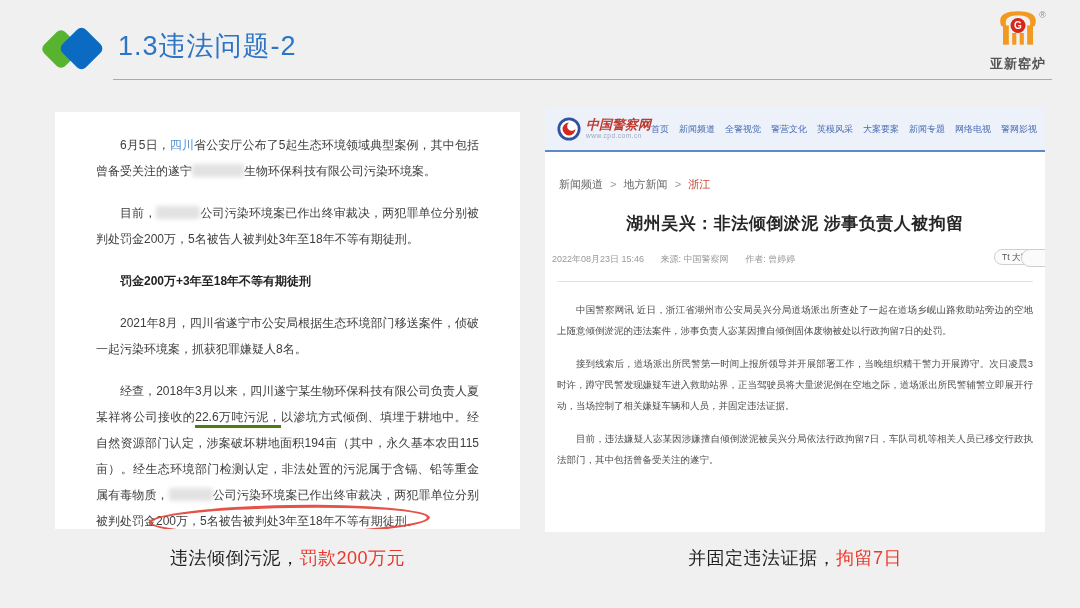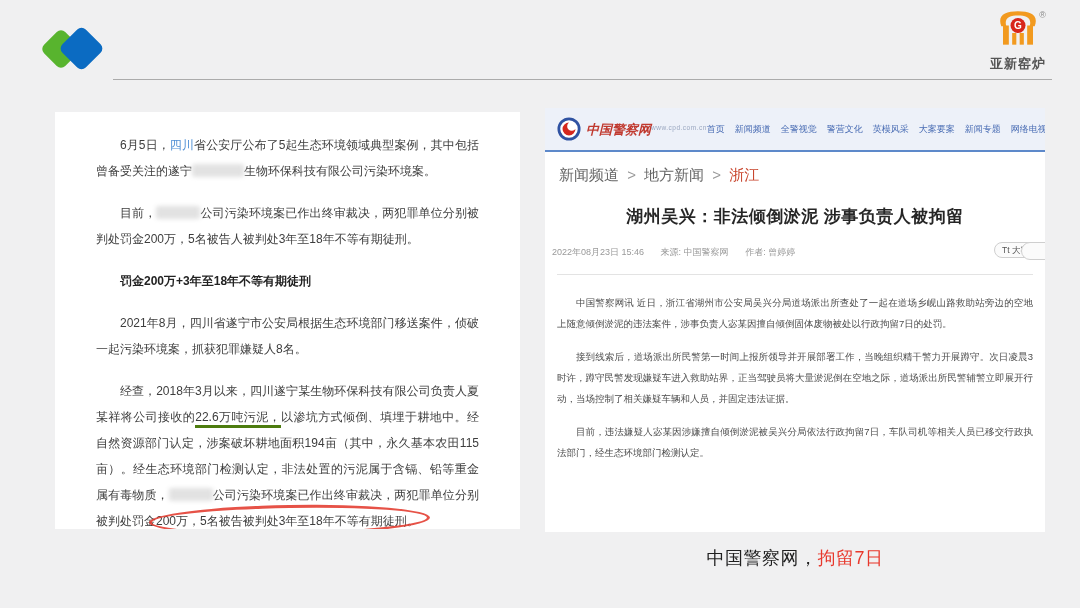--- a/index.html
+++ b/index.html
@@ -67,6 +67,7 @@
     <div class="diamond green"></div>
     <div class="diamond blue"></div>
   </div>
+  <div class="slide-title">1.3违法问题-2</div>
   <div class="title-rule"></div>
 
   <div class="brand">

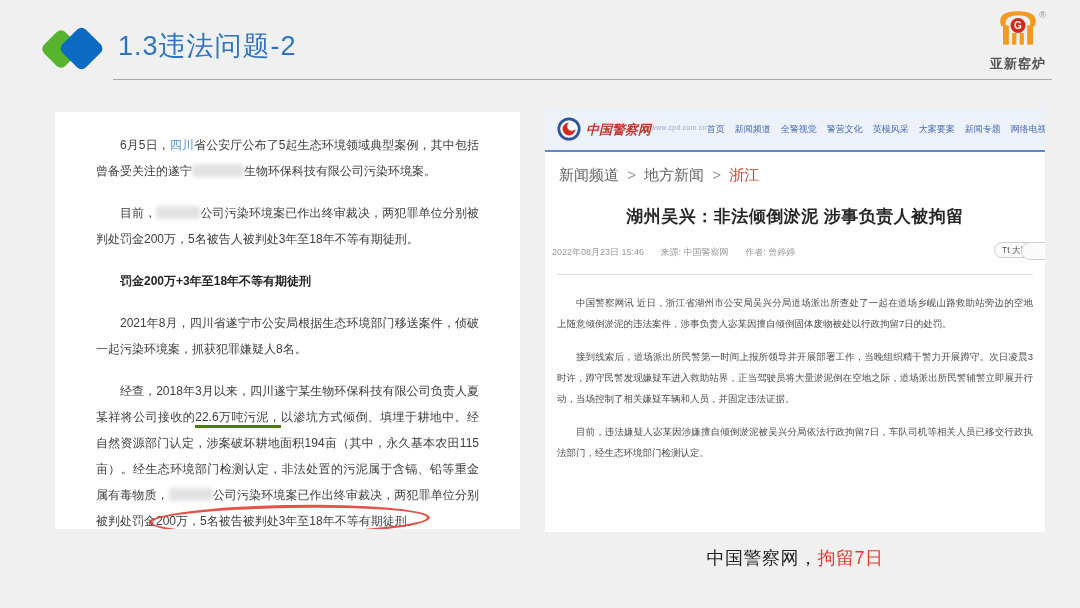--- a/index.html
+++ b/index.html
@@ -33,7 +33,7 @@
   .panel-right{left:545px;top:108px;width:500px;height:424px;overflow:hidden;}
   .site-header{height:42px;background:#edf1f9;display:flex;align-items:center;padding:0 8px 0 12px;white-space:nowrap;overflow:hidden;}
   .site-logo{display:flex;align-items:center;gap:5px;margin-right:auto;}
-  .site-name-block{display:flex;line-height:1;}
+  .site-name-block{display:flex;flex-direction:column;line-height:1;}
   .site-name{color:#c0392f;font-weight:bold;font-style:italic;font-size:13px;}
   .site-url{font-size:6.5px;color:#9aa7c0;margin-top:2px;letter-spacing:.5px;}
   .site-nav{display:flex;gap:10px;font-size:9px;color:#4a6db4;}

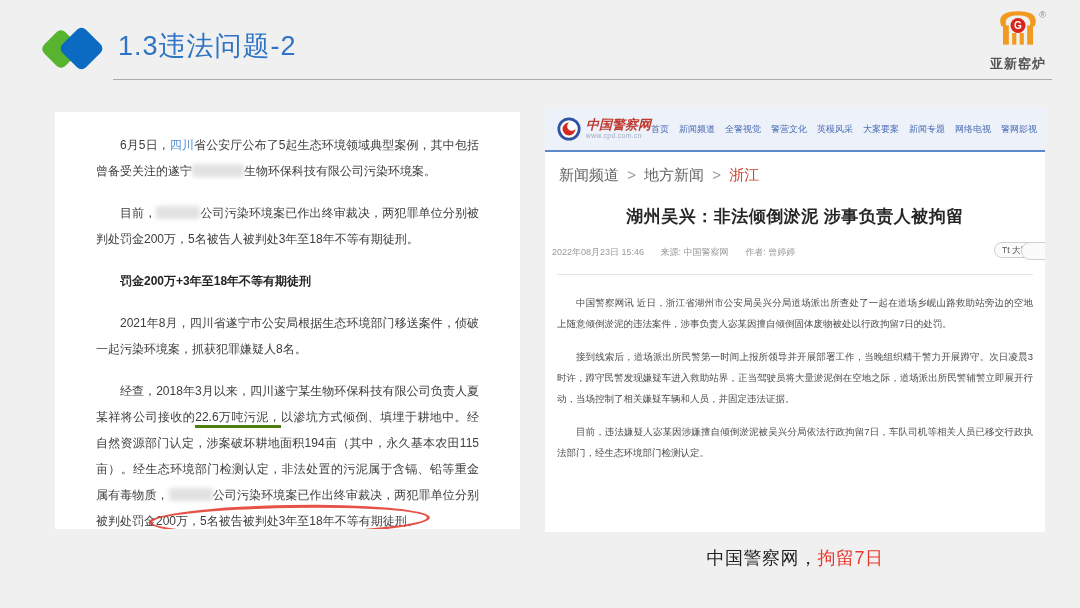--- a/index.html
+++ b/index.html
@@ -39,7 +39,7 @@
   .site-nav{display:flex;gap:10px;font-size:9px;color:#4a6db4;}
   .site-nav span{cursor:pointer;}
   .blue-rule{height:2px;background:#5d89ca;}
-  .breadcrumb{padding:14px 14px 10px;font-size:15px;color:#666;}
+  .breadcrumb{padding:14px 14px 10px;font-size:11px;color:#666;margin-top:11px;}
   .breadcrumb .sep{margin:0 4px;color:#999;}
   .breadcrumb .current{color:#c8442c;}
   .article-title{text-align:center;font-size:17px;font-weight:bold;color:#262626;margin:10px 18px 12px;letter-spacing:.5px;}

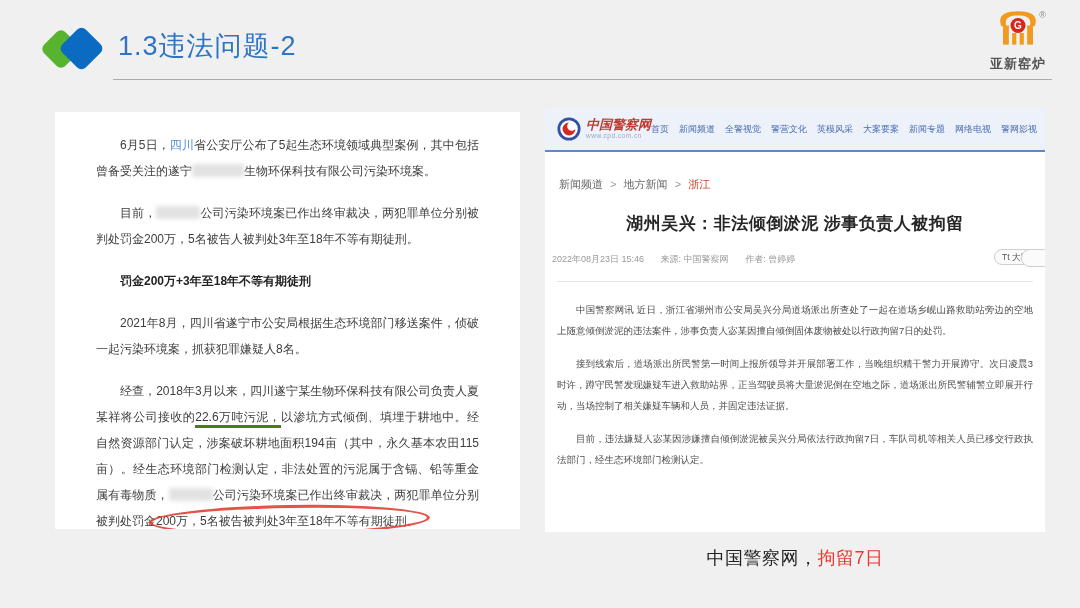--- a/index.html
+++ b/index.html
@@ -144,7 +144,7 @@
     <div class="article-body">
       <p>中国警察网讯 近日，浙江省湖州市公安局吴兴分局道场派出所查处了一起在道场乡岘山路救助站旁边的空地上随意倾倒淤泥的违法案件，涉事负责人宓某因擅自倾倒固体废物被处以行政拘留7日的处罚。</p>
       <p>接到线索后，道场派出所民警第一时间上报所领导并开展部署工作，当晚组织精干警力开展蹲守。次日凌晨3时许，蹲守民警发现嫌疑车进入救助站界，正当驾驶员将大量淤泥倒在空地之际，道场派出所民警辅警立即展开行动，当场控制了相关嫌疑车辆和人员，并固定违法证据。</p>
-      <p>目前，违法嫌疑人宓某因涉嫌擅自倾倒淤泥被吴兴分局依法行政拘留7日，车队司机等相关人员已移交行政执法部门，经生态环境部门检测认定。</p>
+      <p>目前，违法嫌疑人宓某因涉嫌擅自倾倒淤泥被吴兴分局依法行政拘留7日，车队司机等相关人员已移交行政执法部门，其中包括曾备受关注的遂宁。</p>
     </div>
   </div>
 

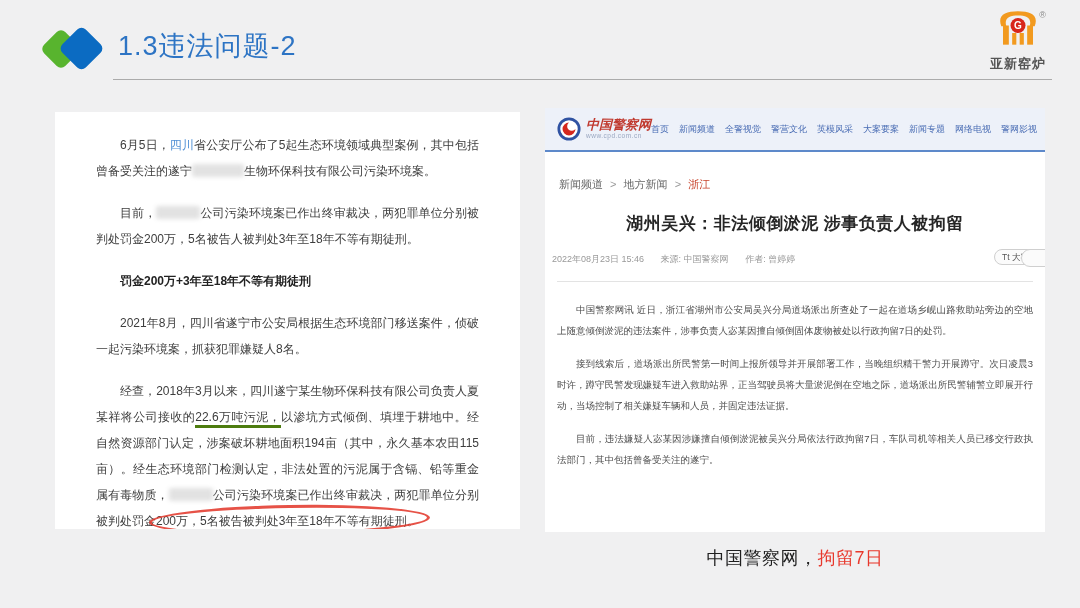--- a/index.html
+++ b/index.html
@@ -148,6 +148,7 @@
     </div>
   </div>
 
+  <div class="caption caption-left"><span>违法倾倒污泥，</span><span class="red">罚款200万元</span></div>
   <div class="caption caption-right"><span>中国警察网，</span><span class="red">拘留7日</span></div>
 
 </div>

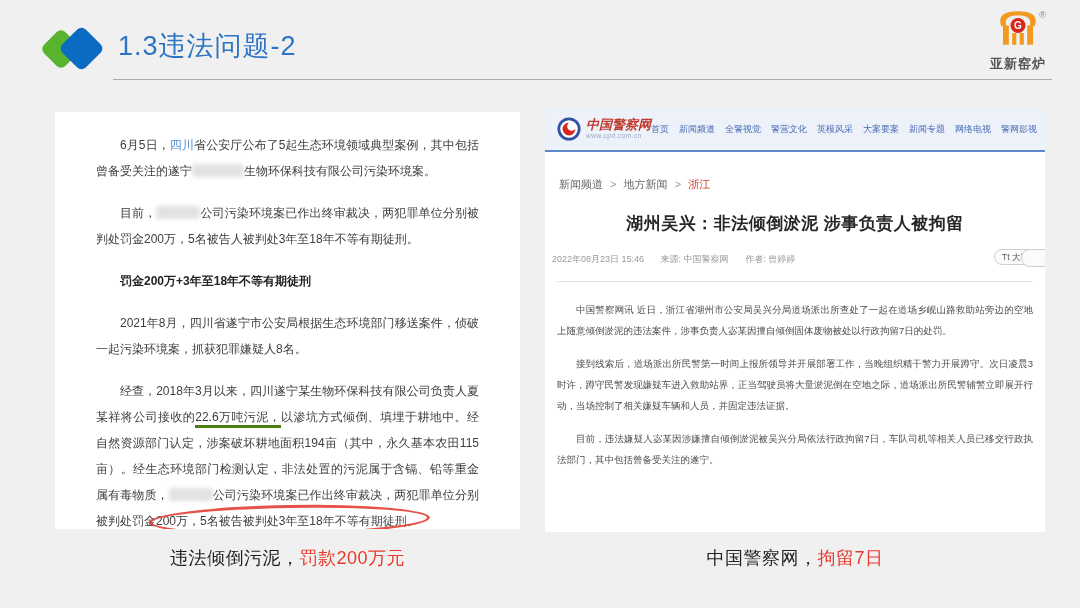--- a/index.html
+++ b/index.html
@@ -149,7 +149,7 @@
   </div>
 
   <div class="caption caption-left"><span>违法倾倒污泥，</span><span class="red">罚款200万元</span></div>
-  <div class="caption caption-right"><span>中国警察网，</span><span class="red">拘留7日</span></div>
+  <div class="caption caption-right"><span>并固定违法证据，</span><span class="red">拘留7日</span></div>
 
 </div>
 

